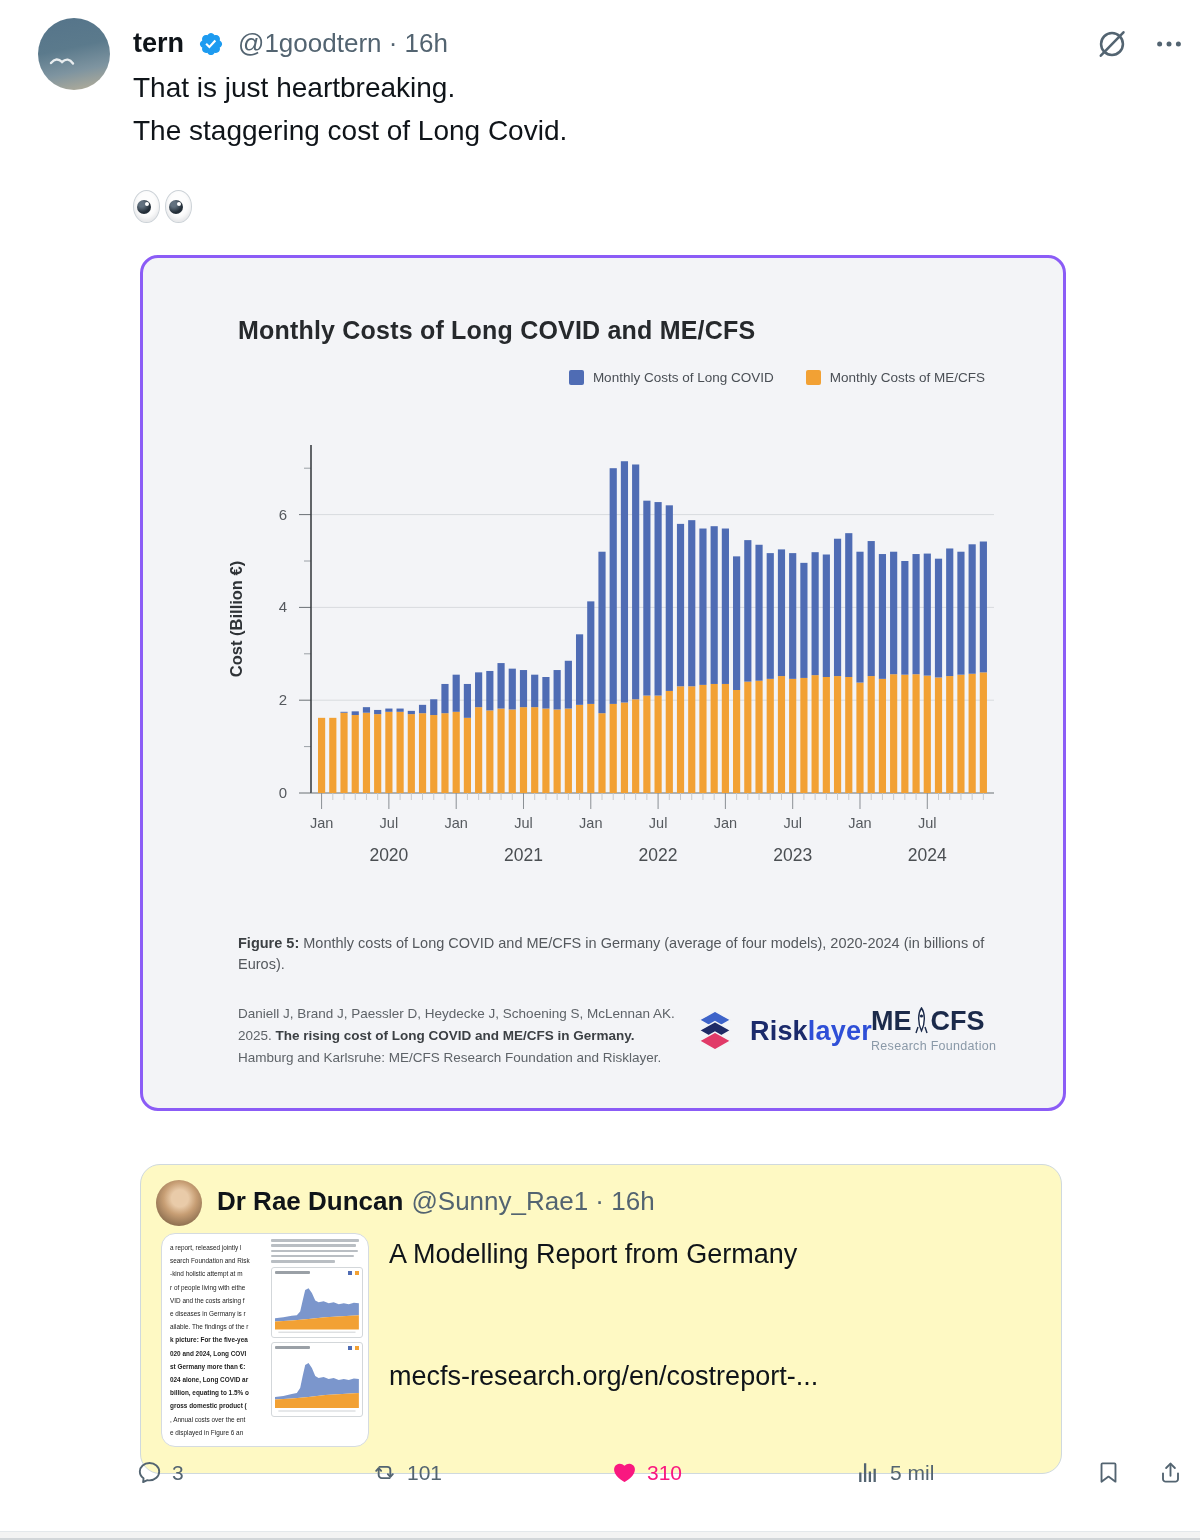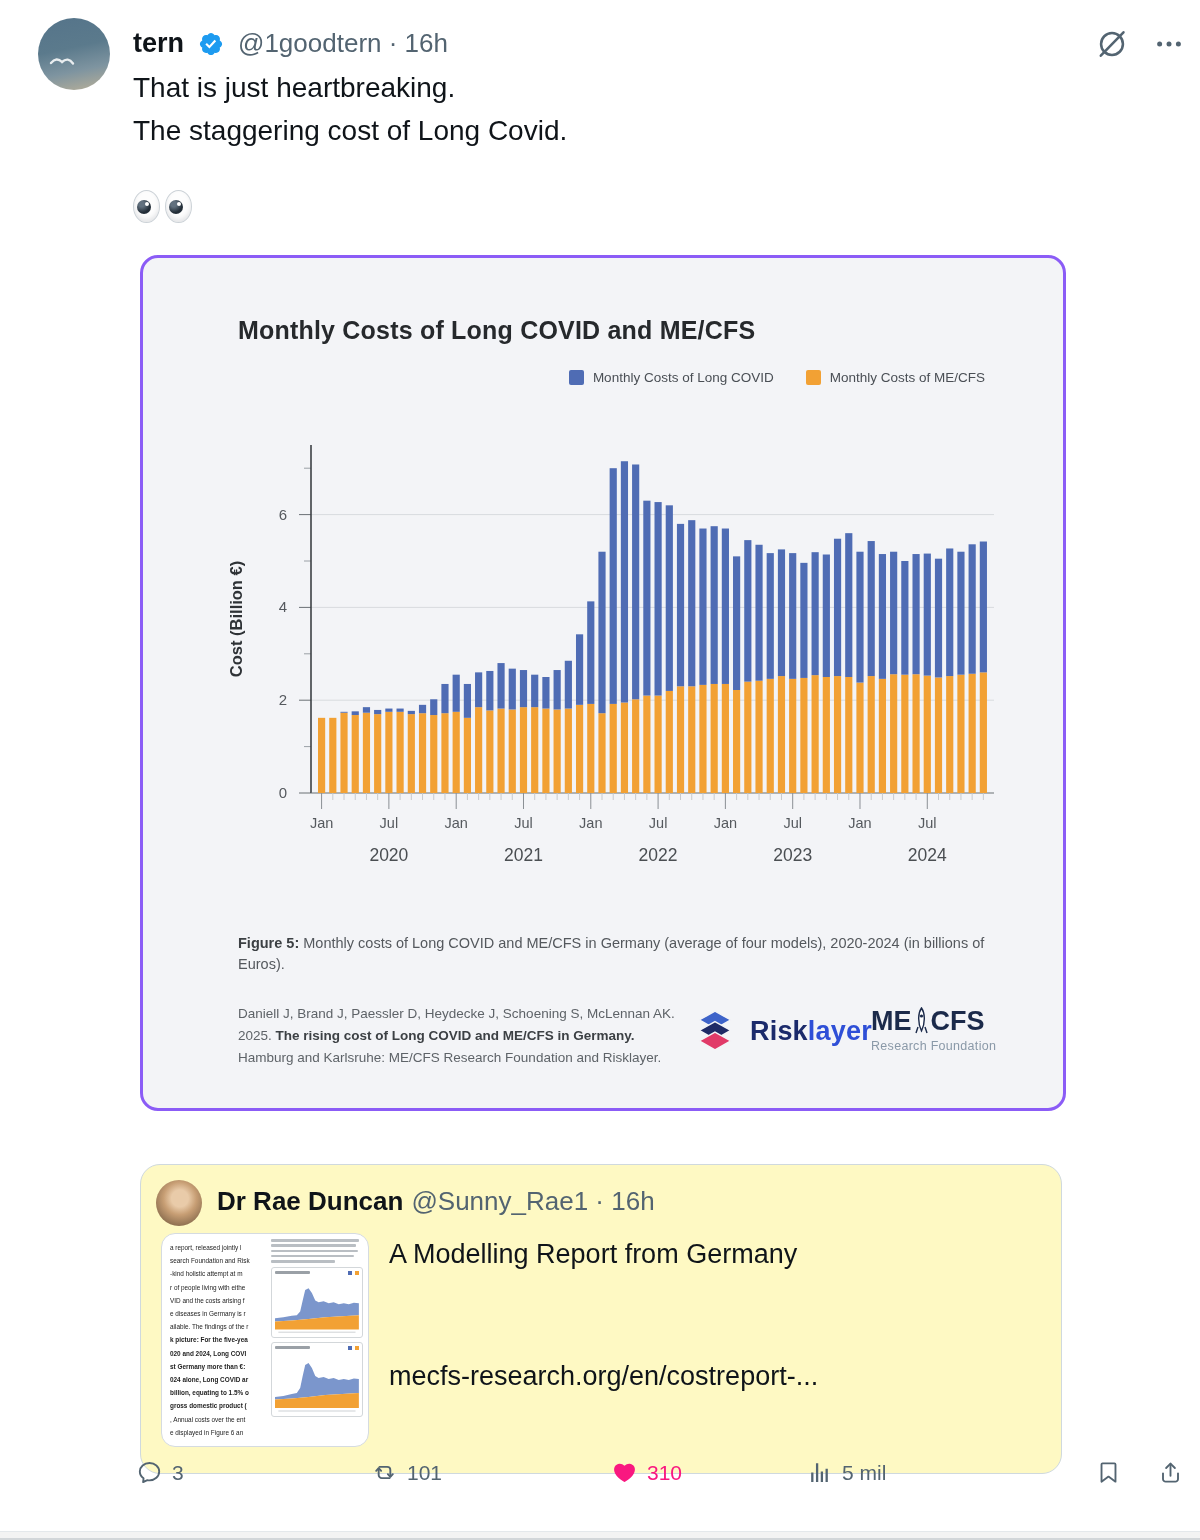--- a/index.html
+++ b/index.html
@@ -459,7 +459,7 @@
     </svg>
     <span>310</span>
   </div>
-  <div class="act" style="left:807px;">
+  <div class="act" style="left:855px;">
     <svg width="25" height="25" viewBox="0 0 24 24">
       <path fill="#536471" d="M4 21v-9h2.2v9H4zm4.6 0V3h2.2v18H8.6zm4.6 0V11h2.2v10h-2.2zm4.6 0V8.5H20V21h-2.2z"></path>
     </svg>

